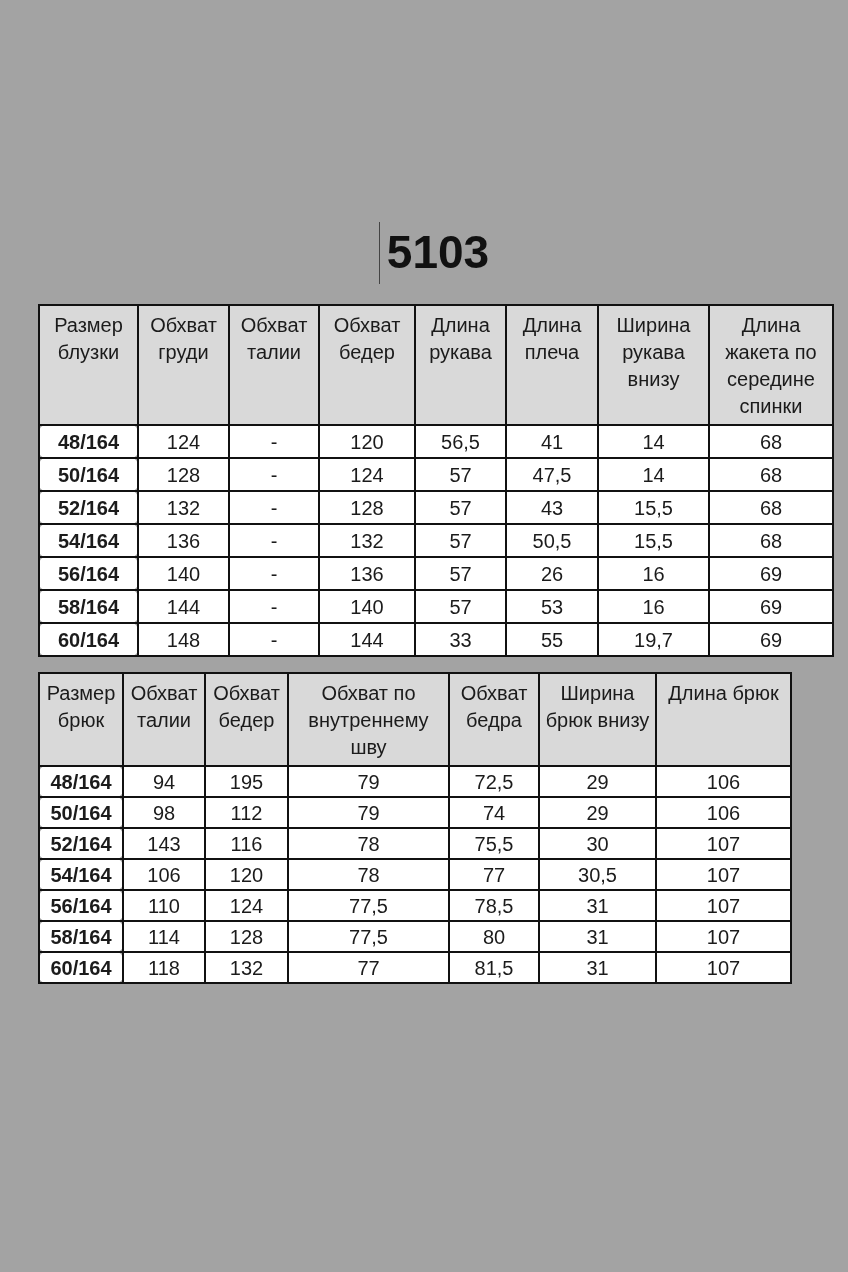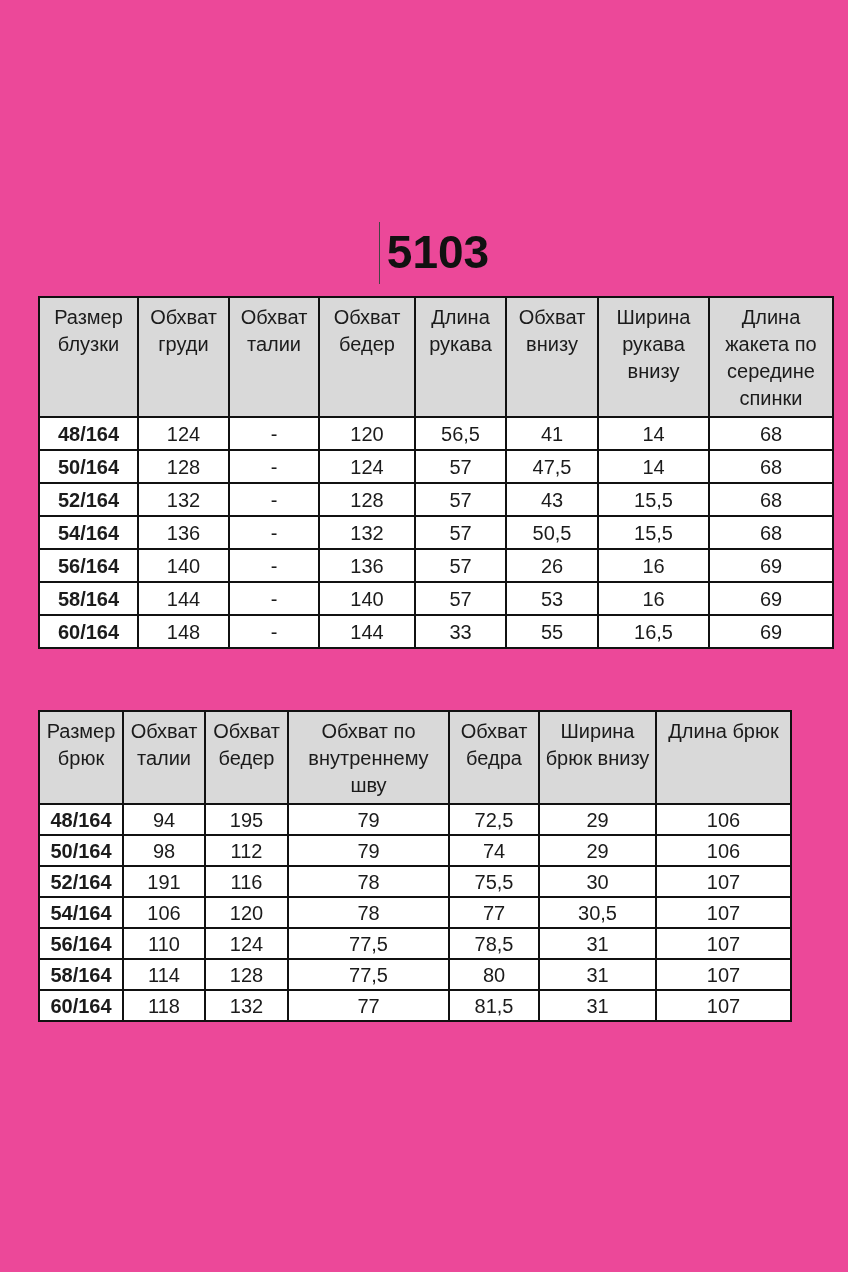--- a/index.html
+++ b/index.html
@@ -13,7 +13,7 @@
     position: relative;
     width: 848px;
     height: 1272px;
-    background: #ec4899;
+    background: #a3a3a3;
     overflow: hidden;
   }
   .title-wrap {

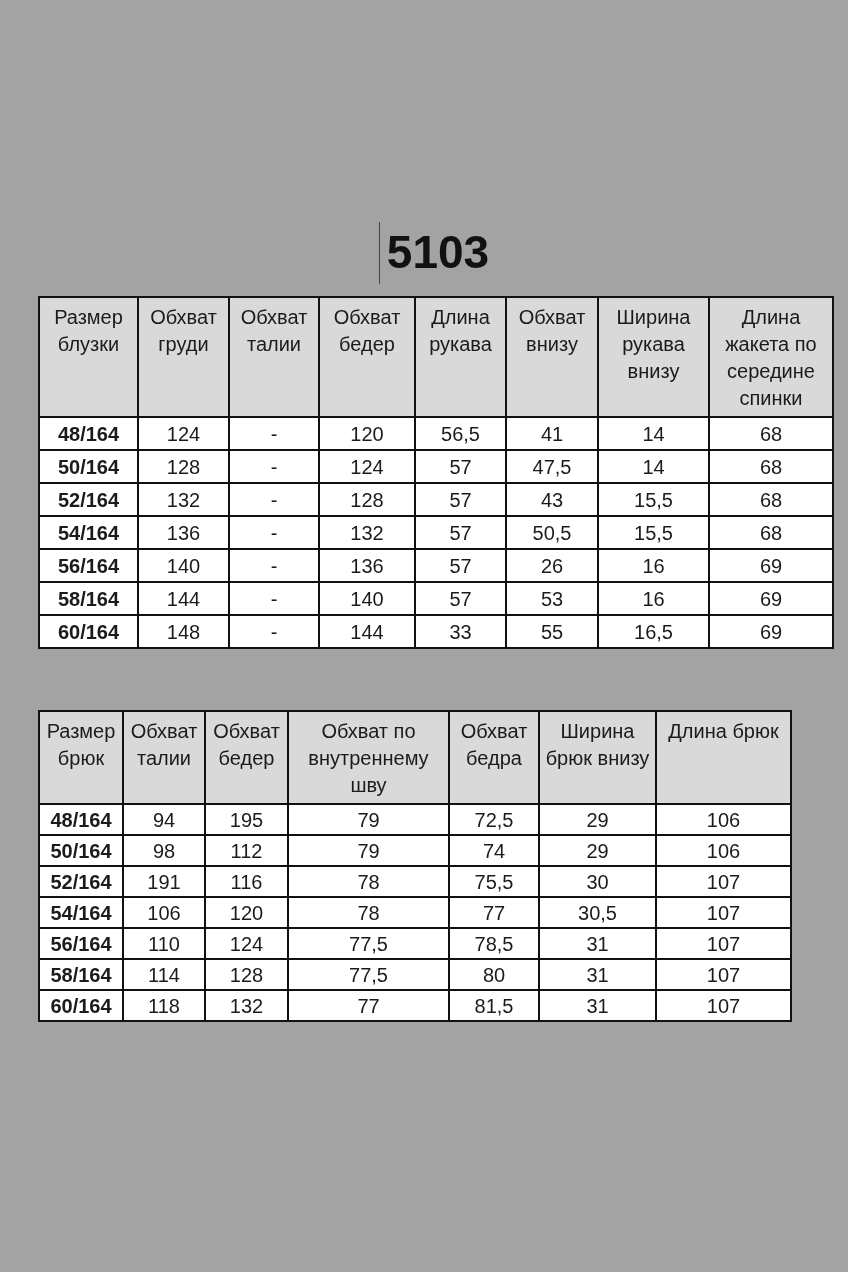--- a/index.html
+++ b/index.html
@@ -48,7 +48,7 @@
     position: absolute;
     left: 38px;
   }
-  #table-blouse { top: 296px; width: 794px; }
+  #table-blouse { top: 304px; width: 794px; }
   #table-trousers { top: 710px; width: 752px; }
   table.size-table th, table.size-table td {
     border: 2px solid #111111;

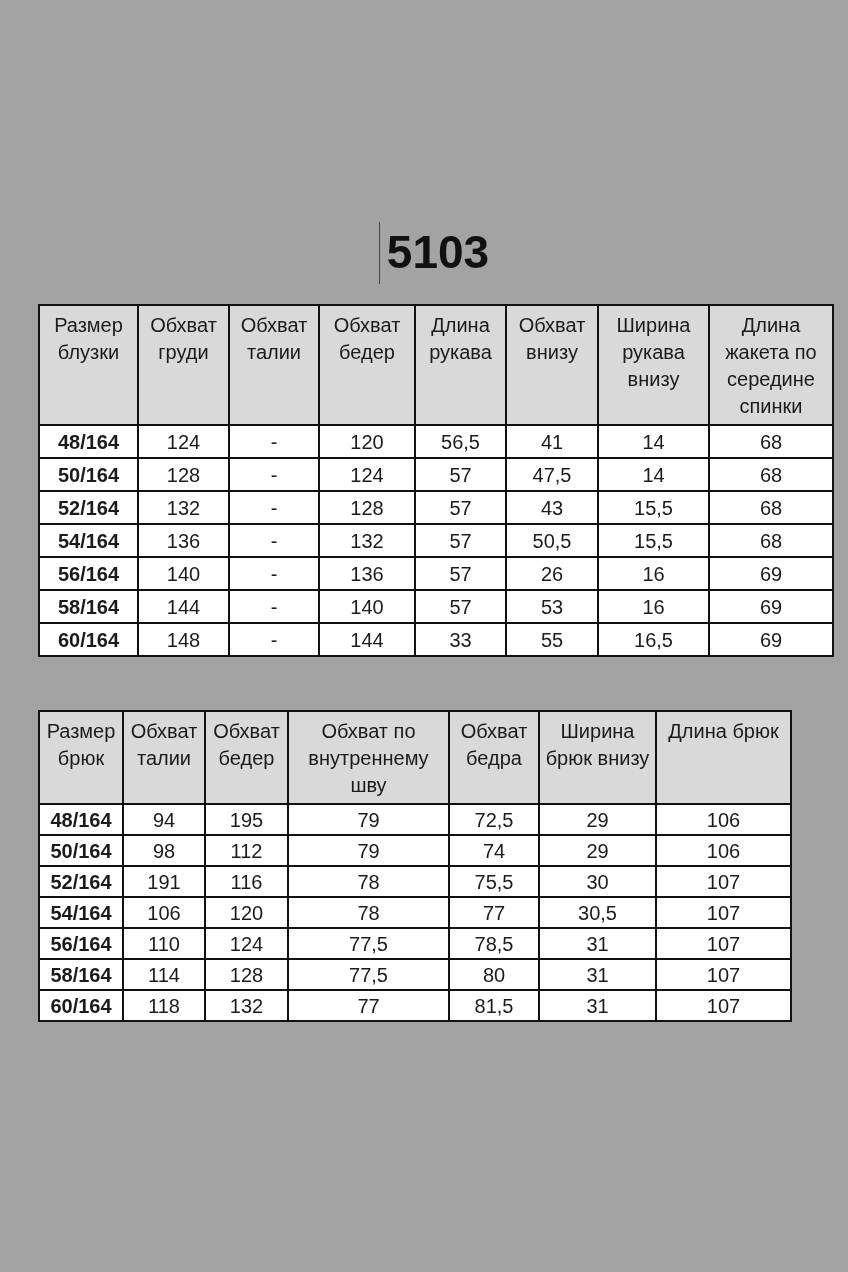--- a/index.html
+++ b/index.html
@@ -106,7 +106,7 @@
           <th>Обхват талии</th>
           <th>Обхват бедер</th>
           <th>Длина рукава</th>
-          <th>Обхват внизу</th>
+          <th>Длина плеча</th>
           <th>Ширина рукава внизу</th>
           <th>Длина жакета по середине спинки</th>
         </tr>

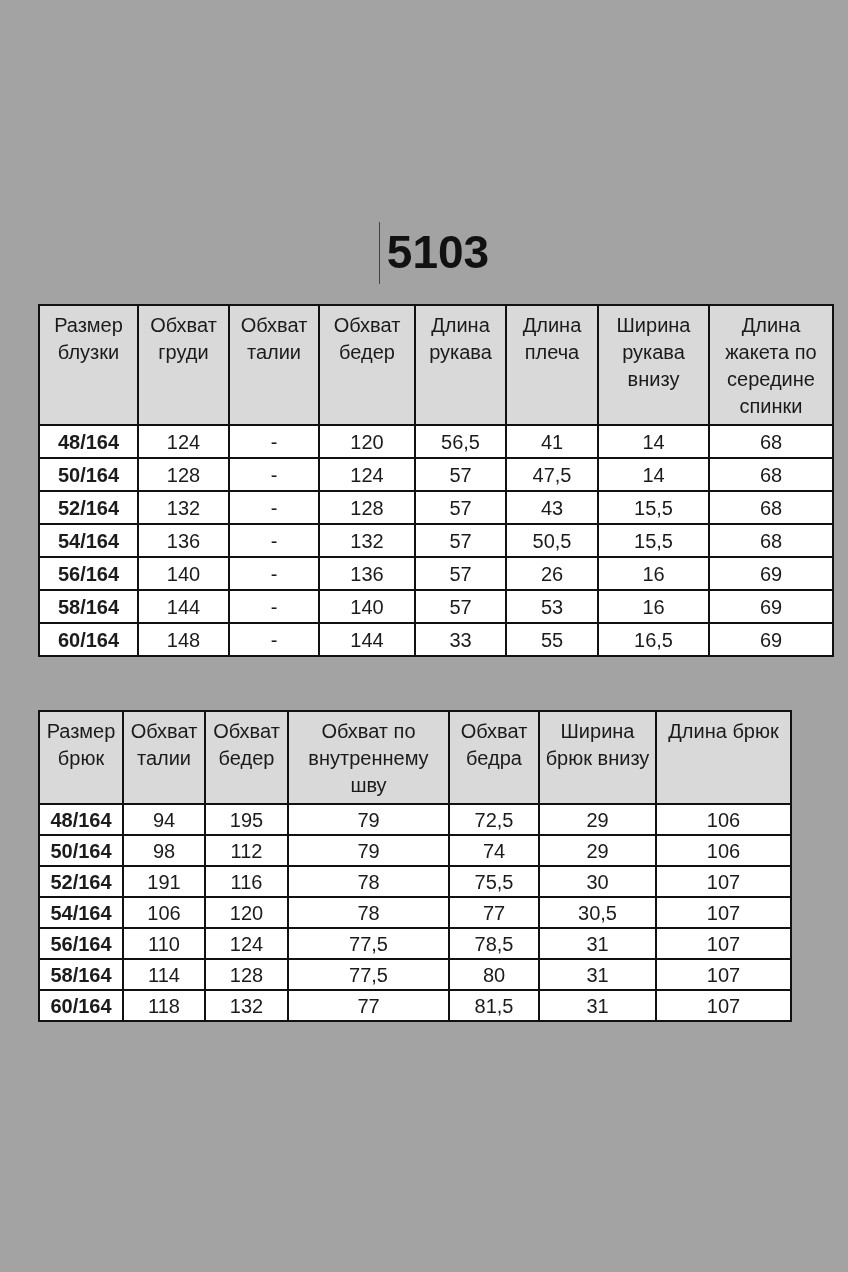--- a/index.html
+++ b/index.html
@@ -75,6 +75,7 @@
   #table-trousers td { height: 31px; }
   table.size-table td.size-col {
     font-weight: bold;
+    border-radius: 7px;
   }
 </style>
 </head>

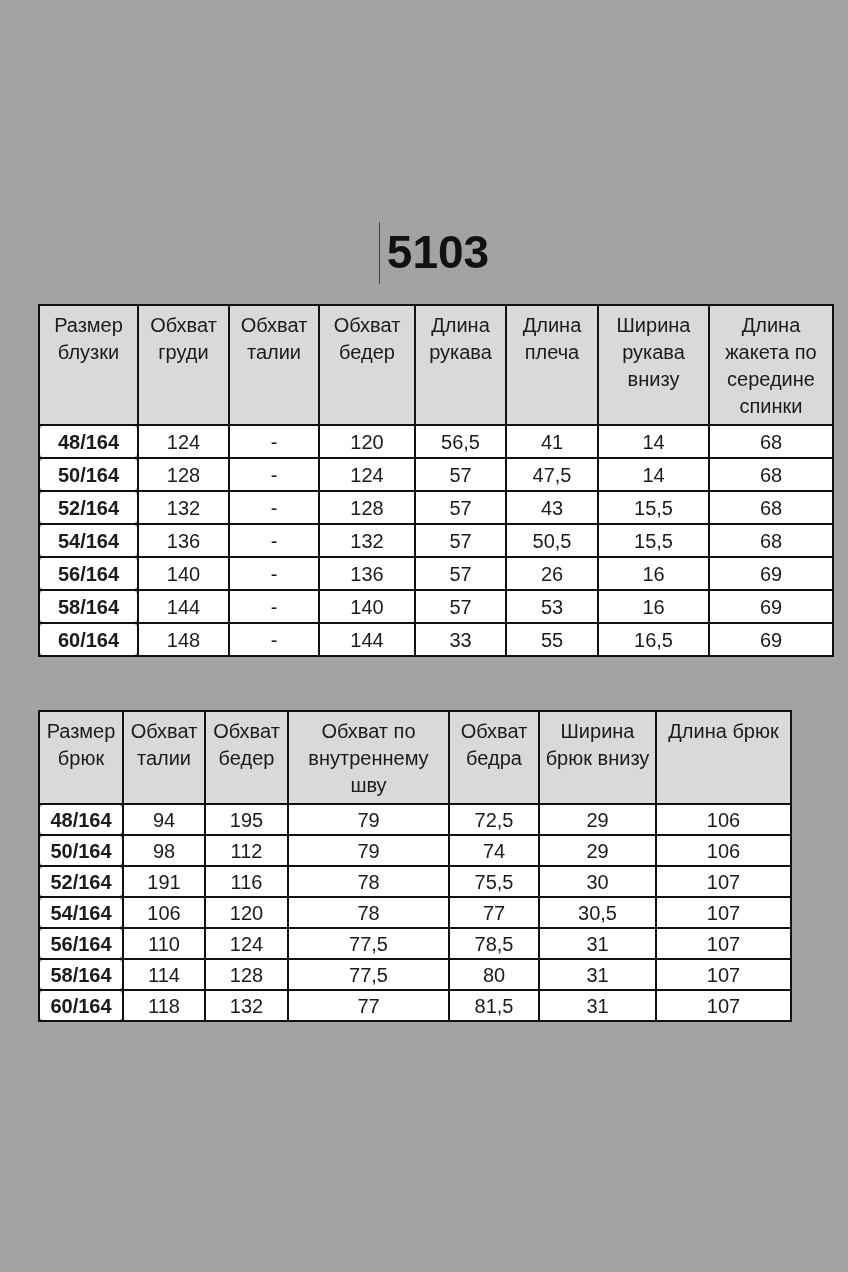--- a/index.html
+++ b/index.html
@@ -180,7 +180,7 @@
           <td class="">144</td>
           <td class="">33</td>
           <td class="">55</td>
-          <td class="">16,5</td>
+          <td class="">19,7</td>
           <td class="">69</td>
         </tr>
       </tbody>

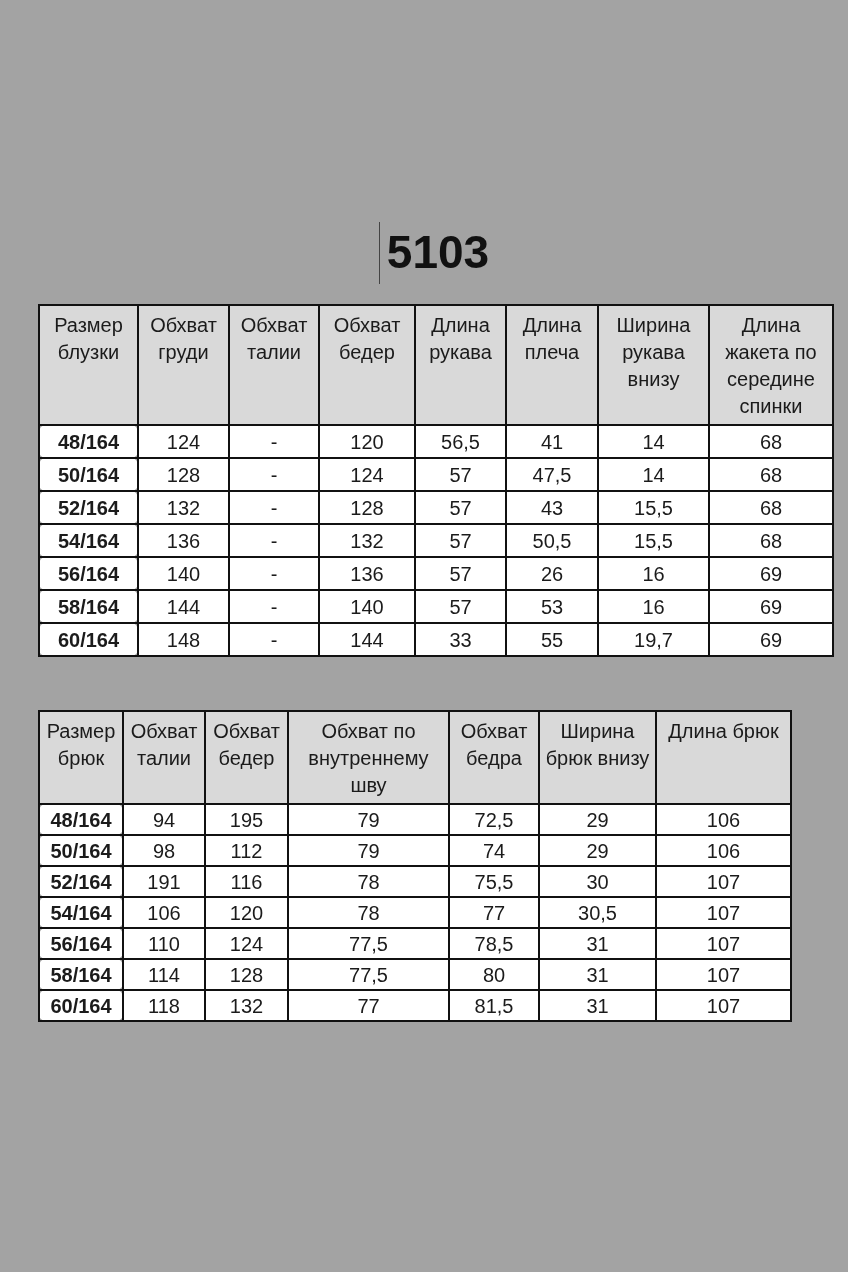--- a/index.html
+++ b/index.html
@@ -49,7 +49,7 @@
     left: 38px;
   }
   #table-blouse { top: 304px; width: 794px; }
-  #table-trousers { top: 710px; width: 752px; }
+  #table-trousers { top: 672px; width: 752px; }
   table.size-table th, table.size-table td {
     border: 2px solid #111111;
     text-align: center;

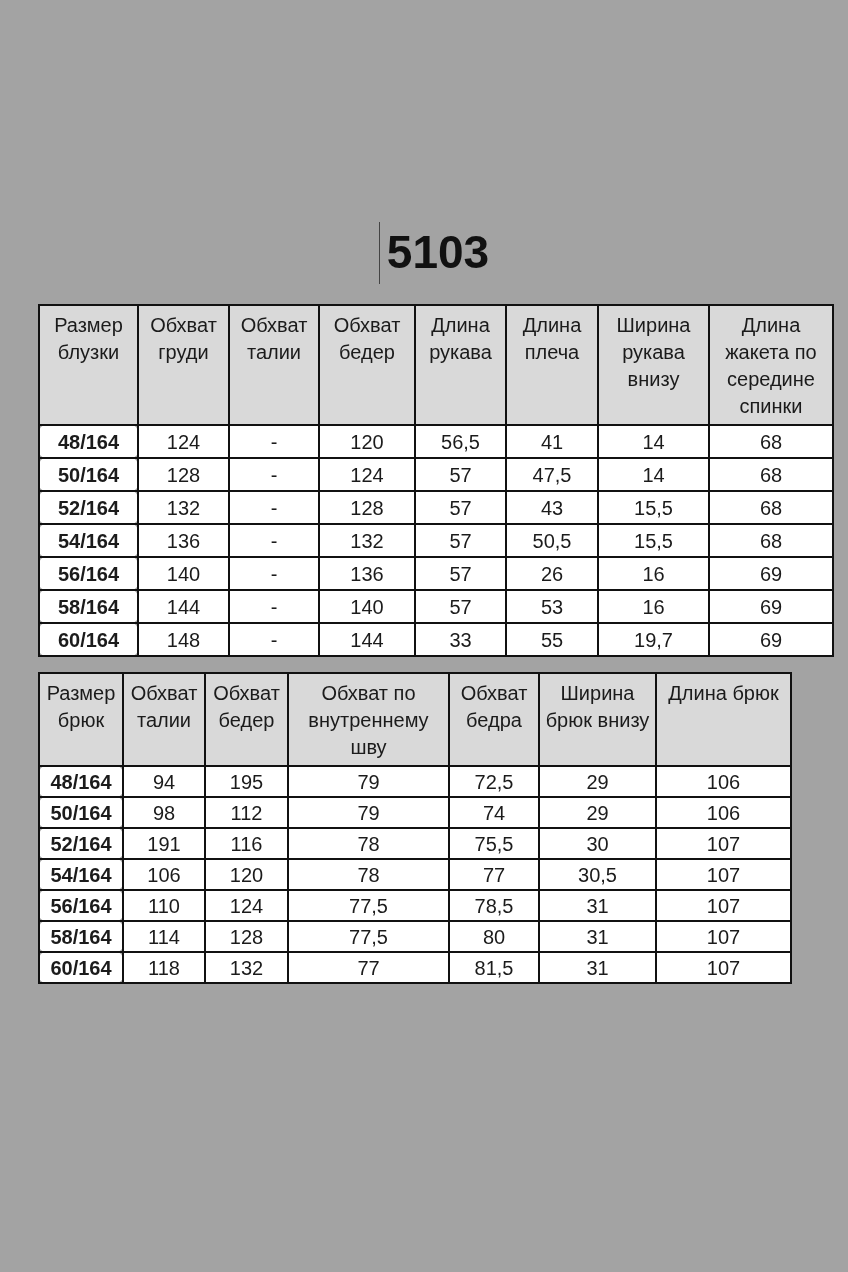--- a/index.html
+++ b/index.html
@@ -228,7 +228,7 @@
         </tr>
         <tr>
           <td class="size-col">52/164</td>
-          <td class="">191</td>
+          <td class="">143</td>
           <td class="">116</td>
           <td class="">78</td>
           <td class="">75,5</td>

